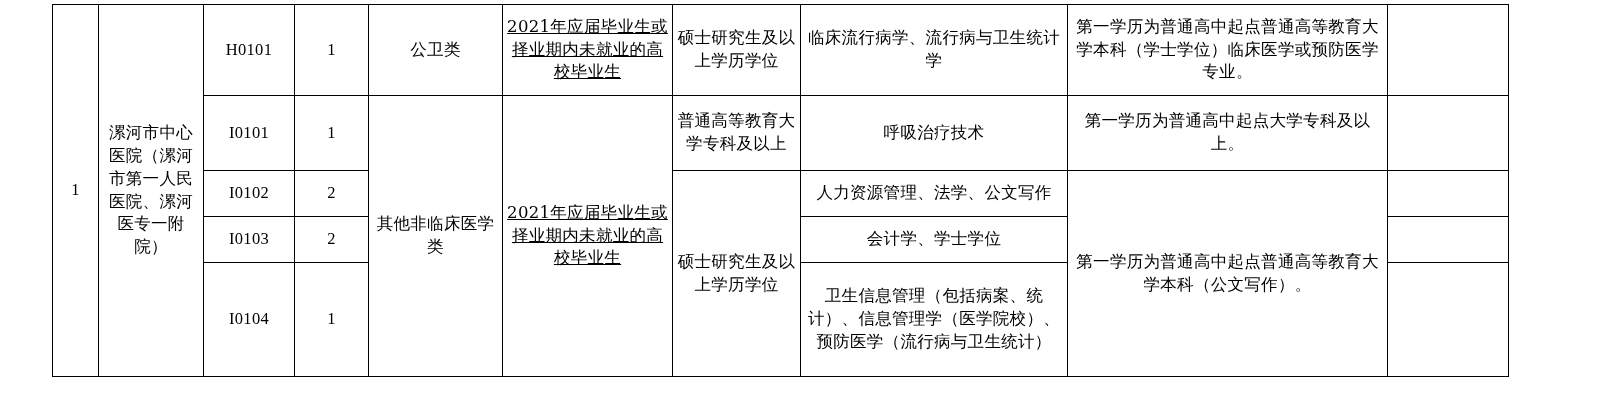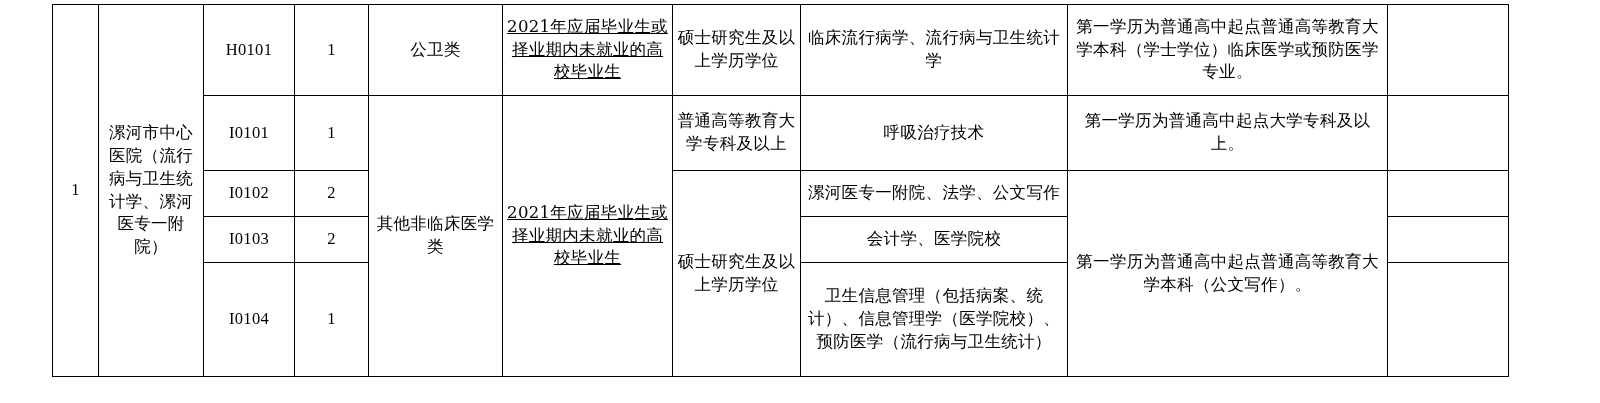--- a/index.html
+++ b/index.html
@@ -83,7 +83,7 @@
 
       <tr style="height: 91px;">
         <td class="c-seq seq-cell" rowspan="5">1</td>
-        <td class="c-org" rowspan="5">漯河市中心医院（流行病与卫生统计学、漯河医专一附院）</td>
+        <td class="c-org" rowspan="5">漯河市中心医院（漯河市第一人民医院、漯河医专一附院）</td>
         <td class="c-code code-cell">H0101</td>
         <td class="c-num num-cell">1</td>
         <td class="c-cat">公卫类</td>

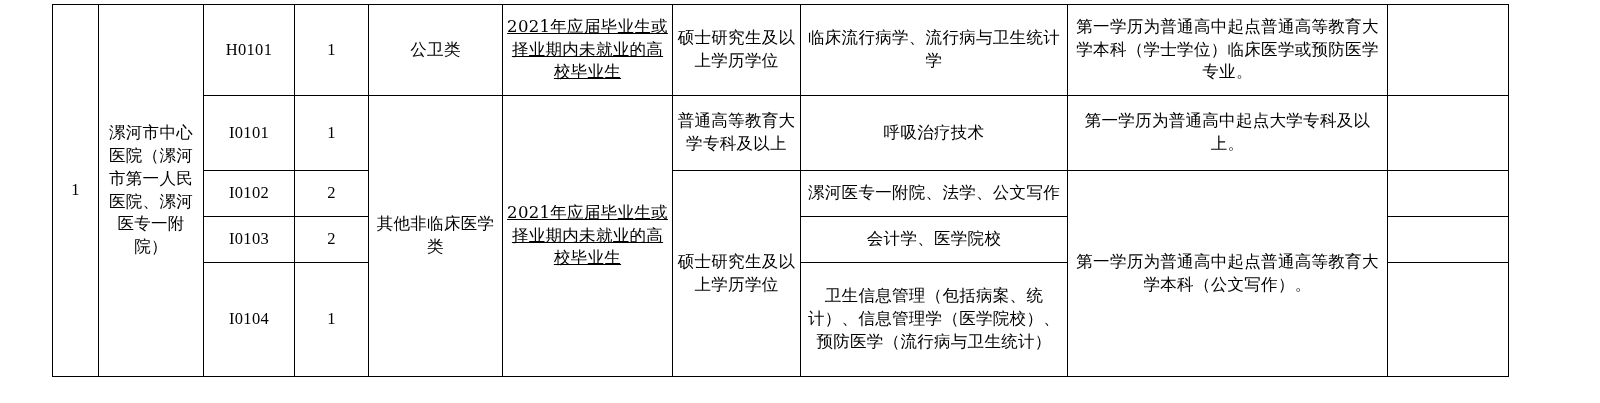--- a/index.html
+++ b/index.html
@@ -109,7 +109,7 @@
         <td class="c-code code-cell">I0102</td>
         <td class="c-num num-cell">2</td>
         <td class="c-degree" rowspan="3">硕士研究生及以上学历学位</td>
-        <td class="c-major">漯河医专一附院、法学、公文写作</td>
+        <td class="c-major">人力资源管理、法学、公文写作</td>
         <td class="c-other left-text" rowspan="3">第一学历为普通高中起点普通高等教育大学本科（公文写作）。</td>
         <td class="c-remark empty-cell"></td>
       </tr>

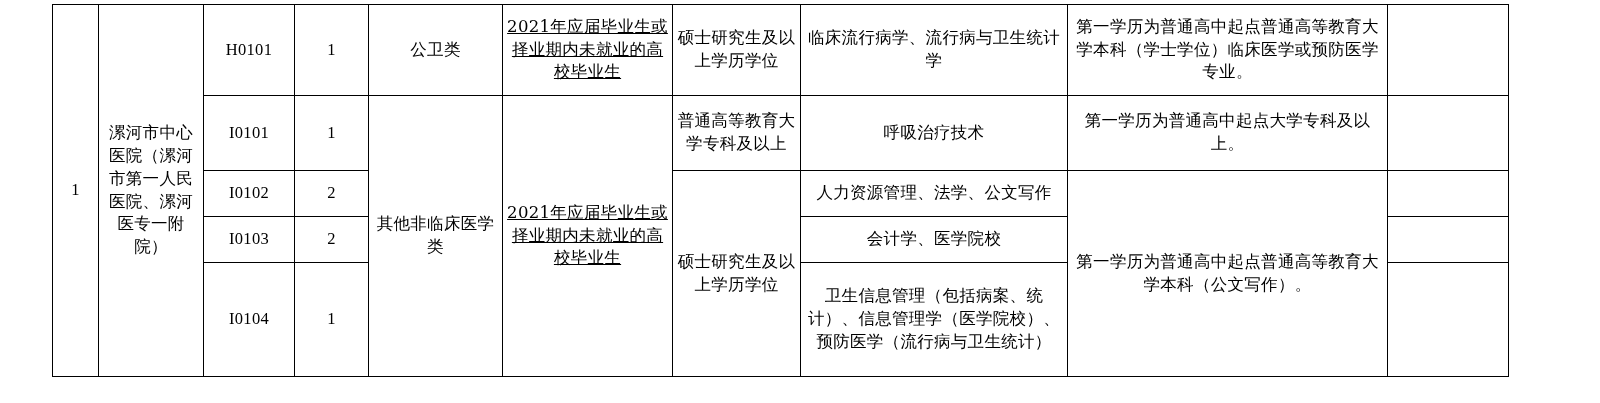--- a/index.html
+++ b/index.html
@@ -117,7 +117,7 @@
       <tr style="height: 46px;">
         <td class="c-code code-cell">I0103</td>
         <td class="c-num num-cell">2</td>
-        <td class="c-major">会计学、医学院校</td>
+        <td class="c-major">会计学、学士学位</td>
         <td class="c-remark empty-cell"></td>
       </tr>
 

